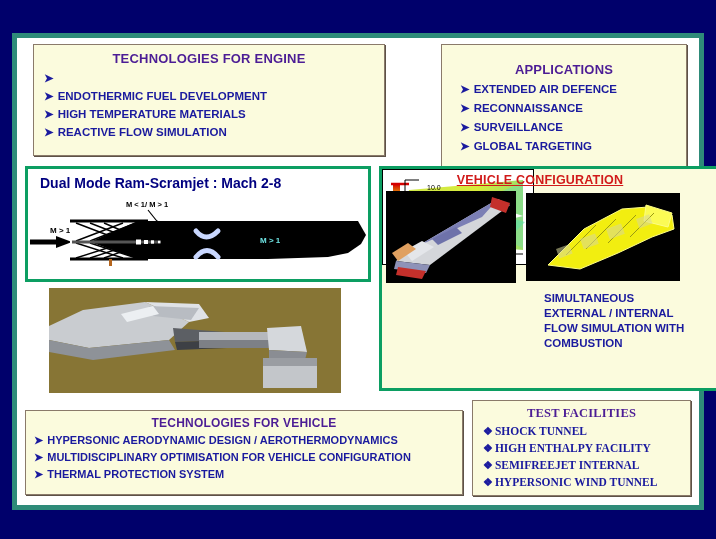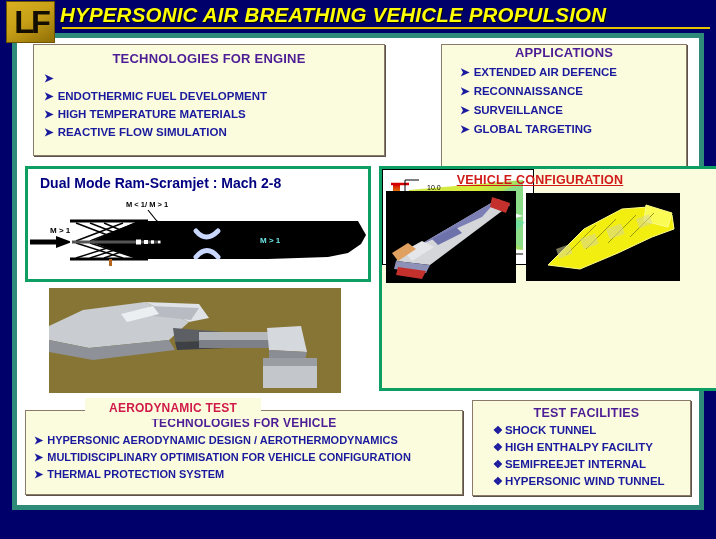--- a/index.html
+++ b/index.html
@@ -116,13 +116,6 @@
 
 <div id="slide">
 
-  <div id="header">
-    <div id="logo">
-      <span>LF</span>
-    </div>
-    <div id="title">HYPERSONIC AIR BREATHING VEHICLE PROPULSION</div>
-    <div id="title-rule"></div>
-  </div>
 
   <div id="teal">
     <div id="page">

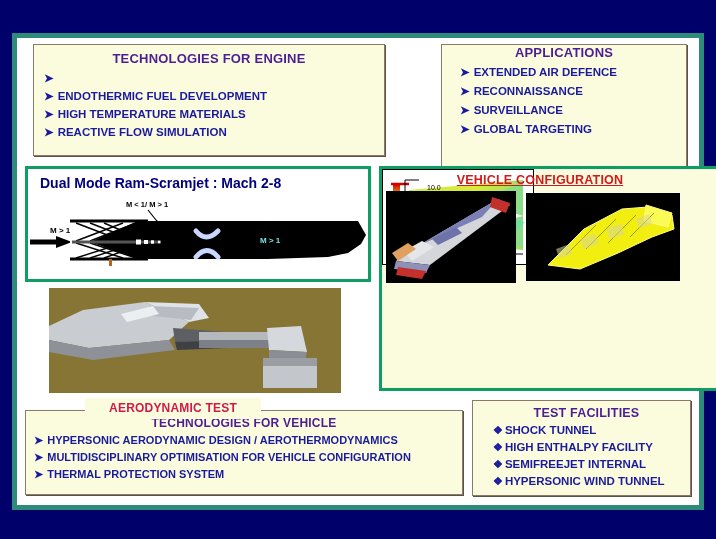--- a/index.html
+++ b/index.html
@@ -60,7 +60,7 @@
   #tech-engine .panel-title{font-size:13px;margin-bottom:5px;}
   #tech-engine .bullets li{margin:0 0 4px 10px;font-size:11.5px;}
   
-  #applications{left:424px;top:6px;width:246px;height:128px;padding:0 0 0 0;}
+  #applications{left:424px;top:6px;width:246px;height:128px;padding:17px 0 0 0;}
   #applications .panel-title{font-size:13px;margin-bottom:5px;}
   #applications .bullets li{margin:0 0 5px 18px;font-size:11.5px;}
   

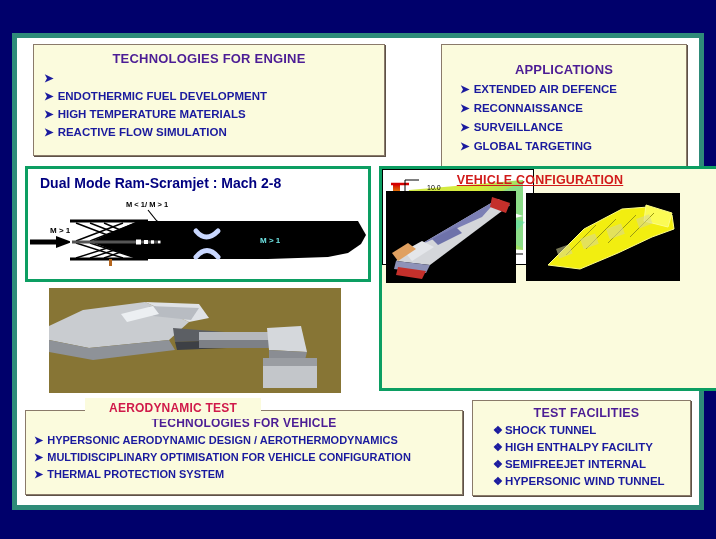--- a/index.html
+++ b/index.html
@@ -283,6 +283,7 @@
           </svg>
         </div>
 
+        <div id="cfd-caption">SIMULTANEOUS EXTERNAL / INTERNAL FLOW SIMULATION WITH COMBUSTION</div>
       </div>
 
       <div id="aero-photo">

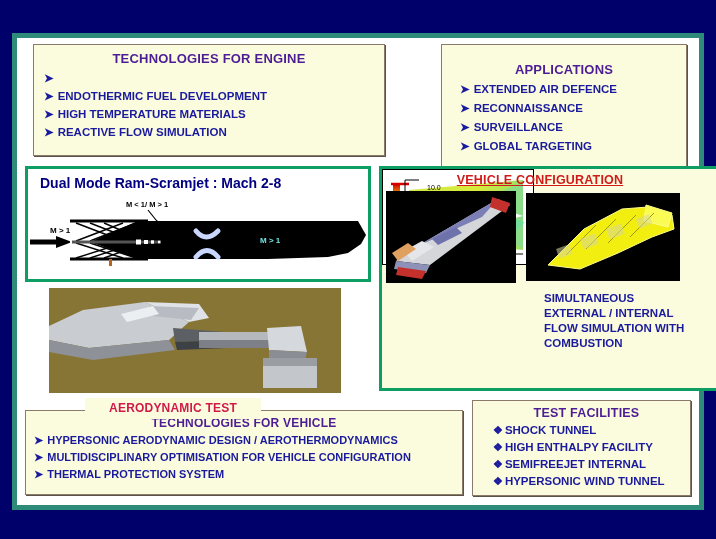--- a/index.html
+++ b/index.html
@@ -305,7 +305,6 @@
           <polygon points="72,26 104,18 110,26 78,34" fill="#eceff2"></polygon>
         </svg>
       </div>
-      <div id="aero-tab">AERODYNAMIC TEST</div>
 
       <div class="panel" id="tech-vehicle">
         <div class="panel-title">TECHNOLOGIES FOR VEHICLE</div>

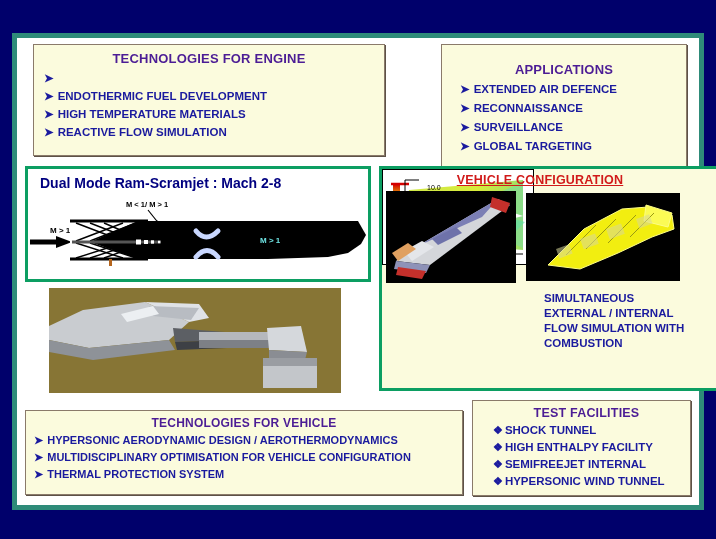--- a/index.html
+++ b/index.html
@@ -106,7 +106,7 @@
   #tech-vehicle .panel-title{font-size:12px;margin-bottom:4px;}
   #tech-vehicle .bullets li{margin:0 0 4px 8px;font-size:11px;}
   
-  #test-fac{left:455px;top:362px;width:219px;height:96px;padding:5px 0 0 10px;}
+  #test-fac{left:455px;top:362px;width:219px;height:96px;padding:5px 0 0 0;font-family:Liberation Serif, serif;}
   #test-fac .panel-title{font-size:12.5px;margin-bottom:4px;}
   #test-fac .bullets li{margin:0 0 4px 10px;font-size:11.5px;}
   .diam{font-size:11px;margin-right:2px;}

